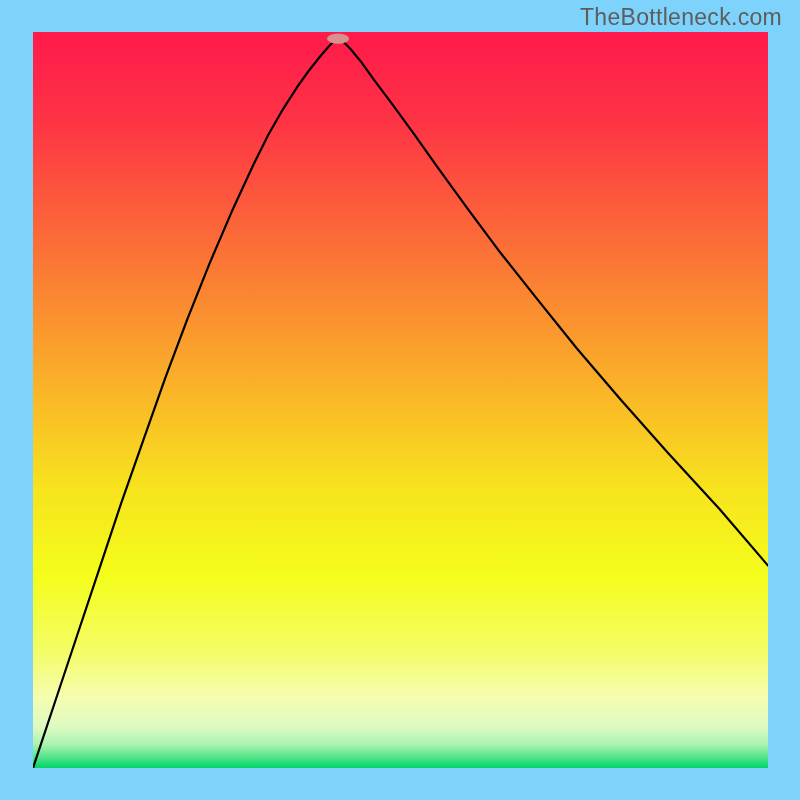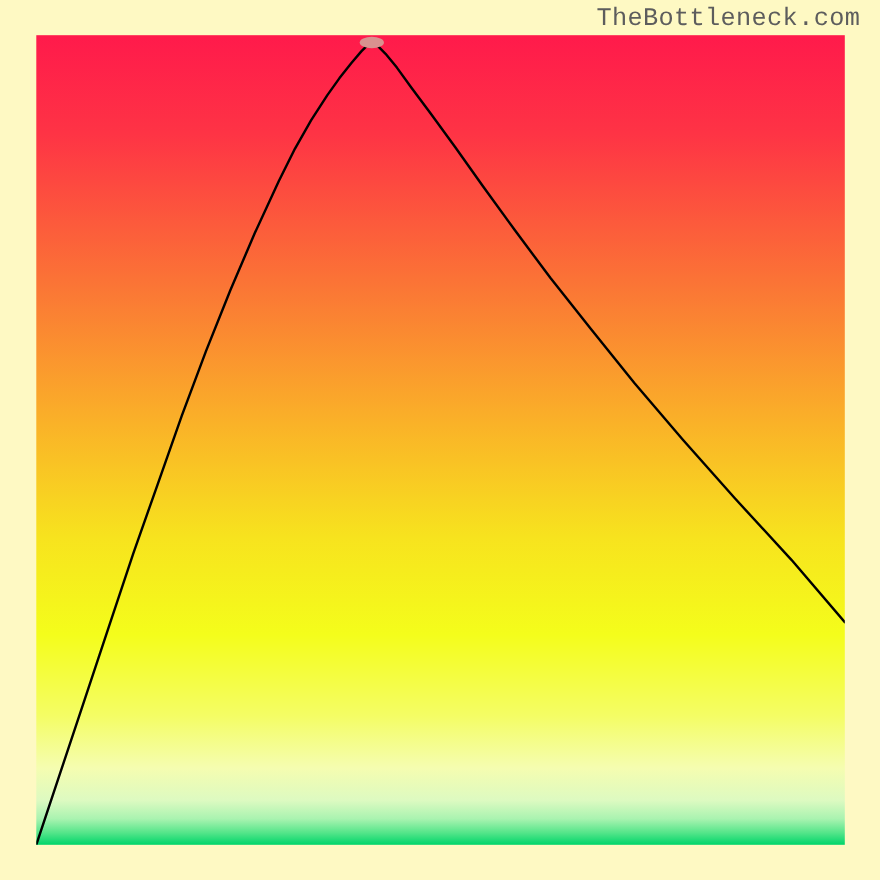--- a/index.html
+++ b/index.html
@@ -14,8 +14,7 @@
   .frame {
     position: absolute;
     inset: 0;
-    background: #fef9c3;
-    font-family: Liberation Mono, monospace;
+    background: #7dd3fc;
   }
   .watermark {
     position: absolute;

